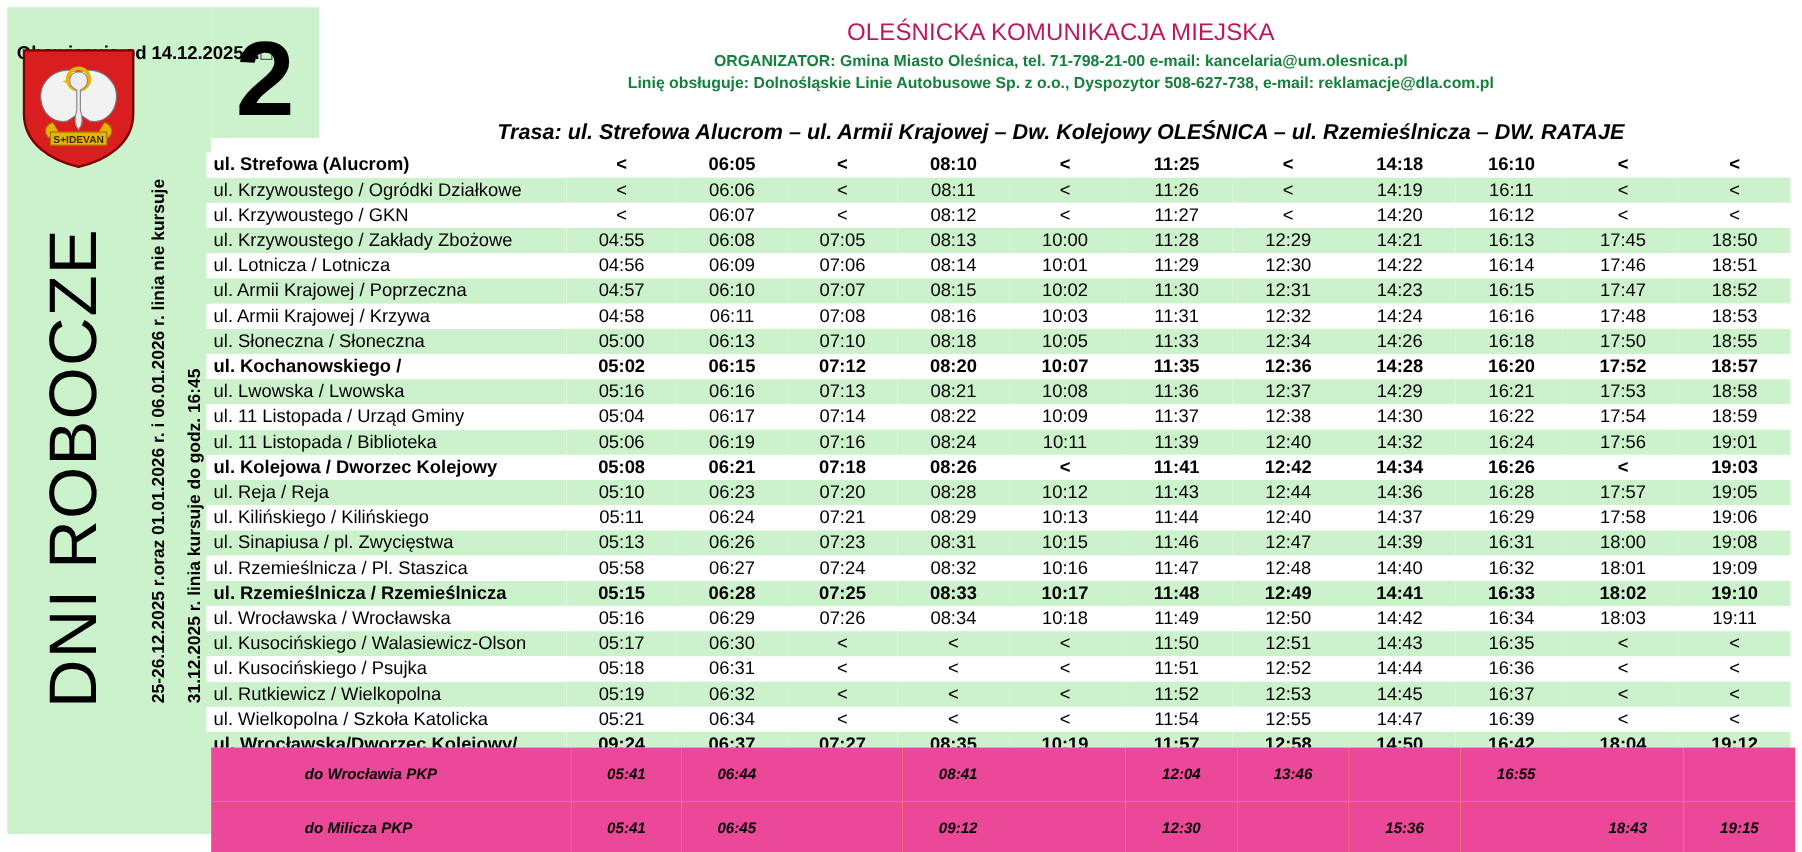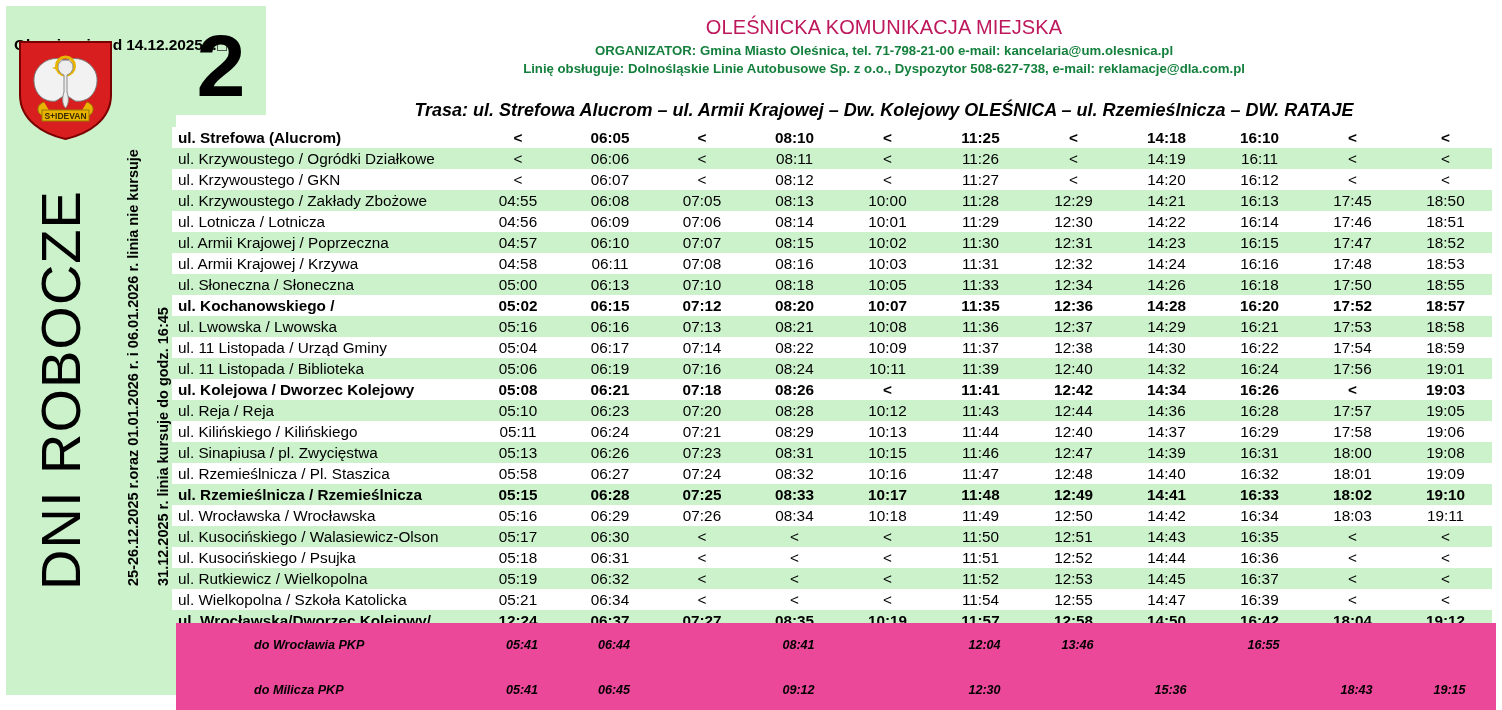--- a/index.html
+++ b/index.html
@@ -586,7 +586,7 @@
       </tr>
       <tr class="alt bold">
         <td class="stop">ul. Wrocławska/Dworzec Kolejowy/</td>
-        <td class="time">12:24</td>
+        <td class="time">09:24</td>
         <td class="time">06:37</td>
         <td class="time">07:27</td>
         <td class="time">08:35</td>

